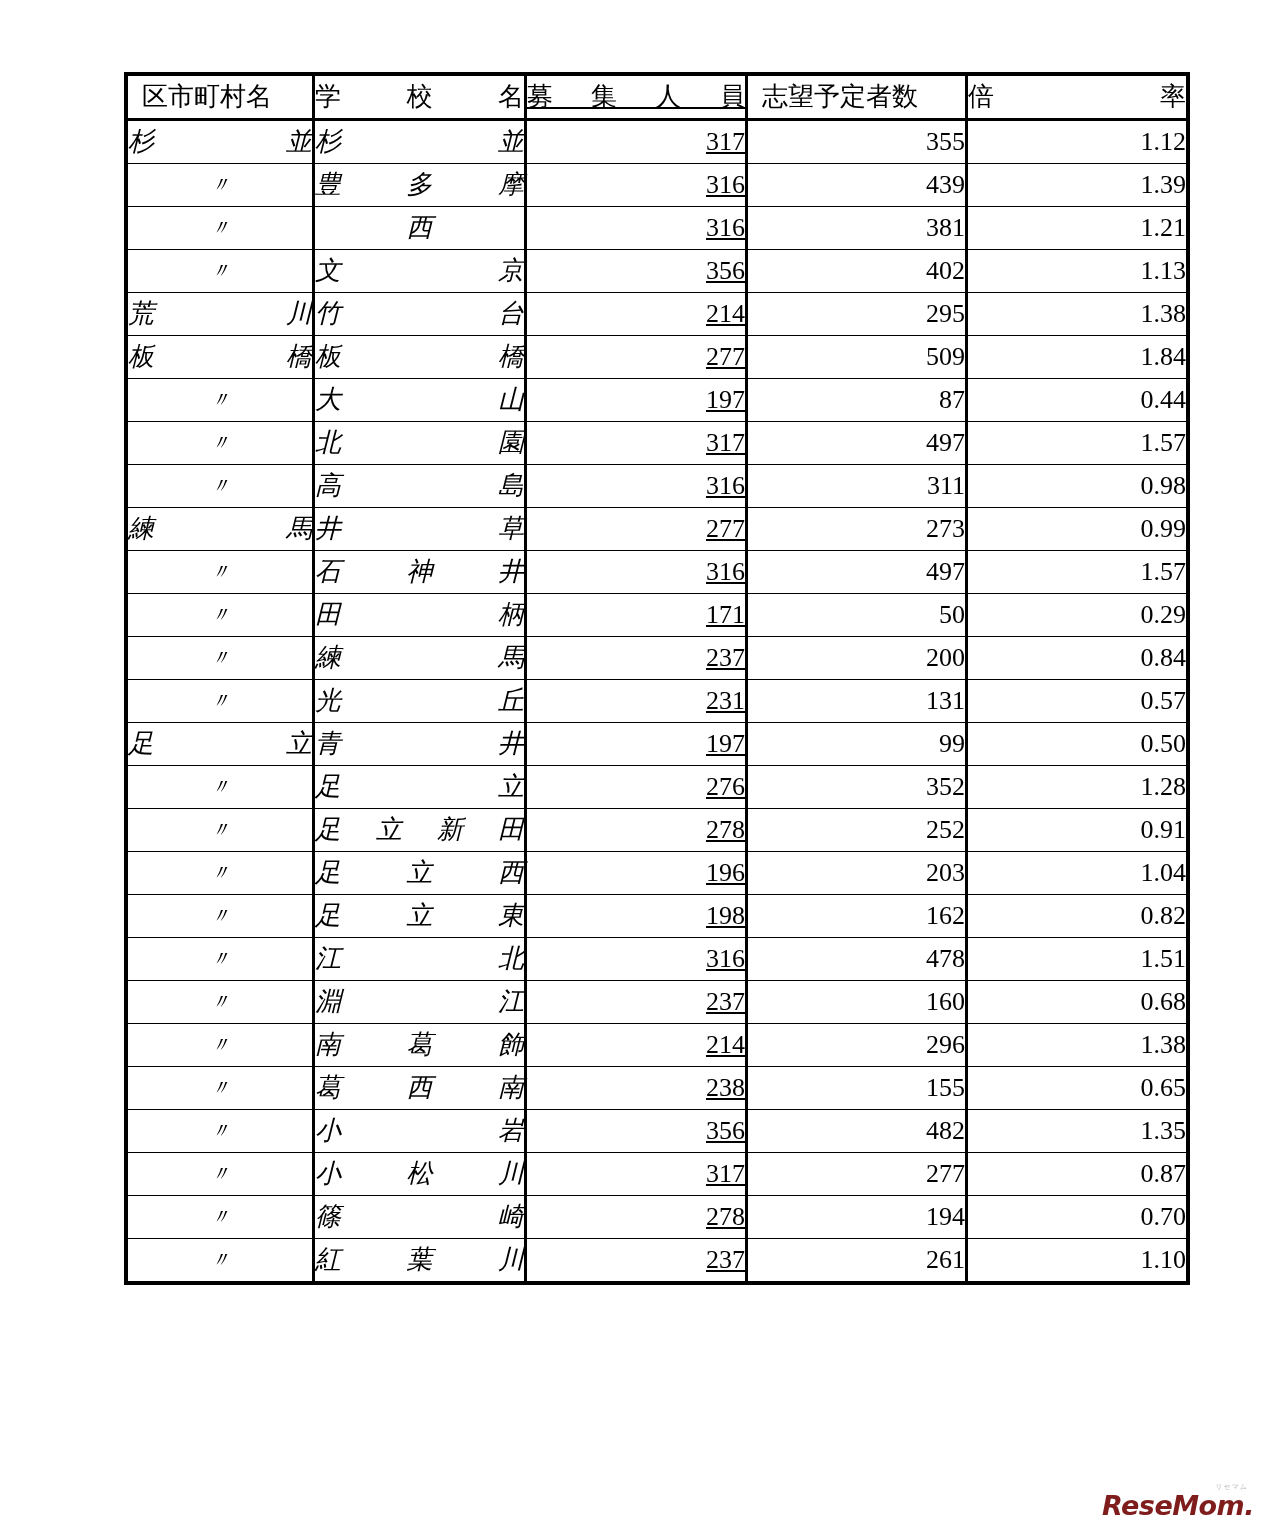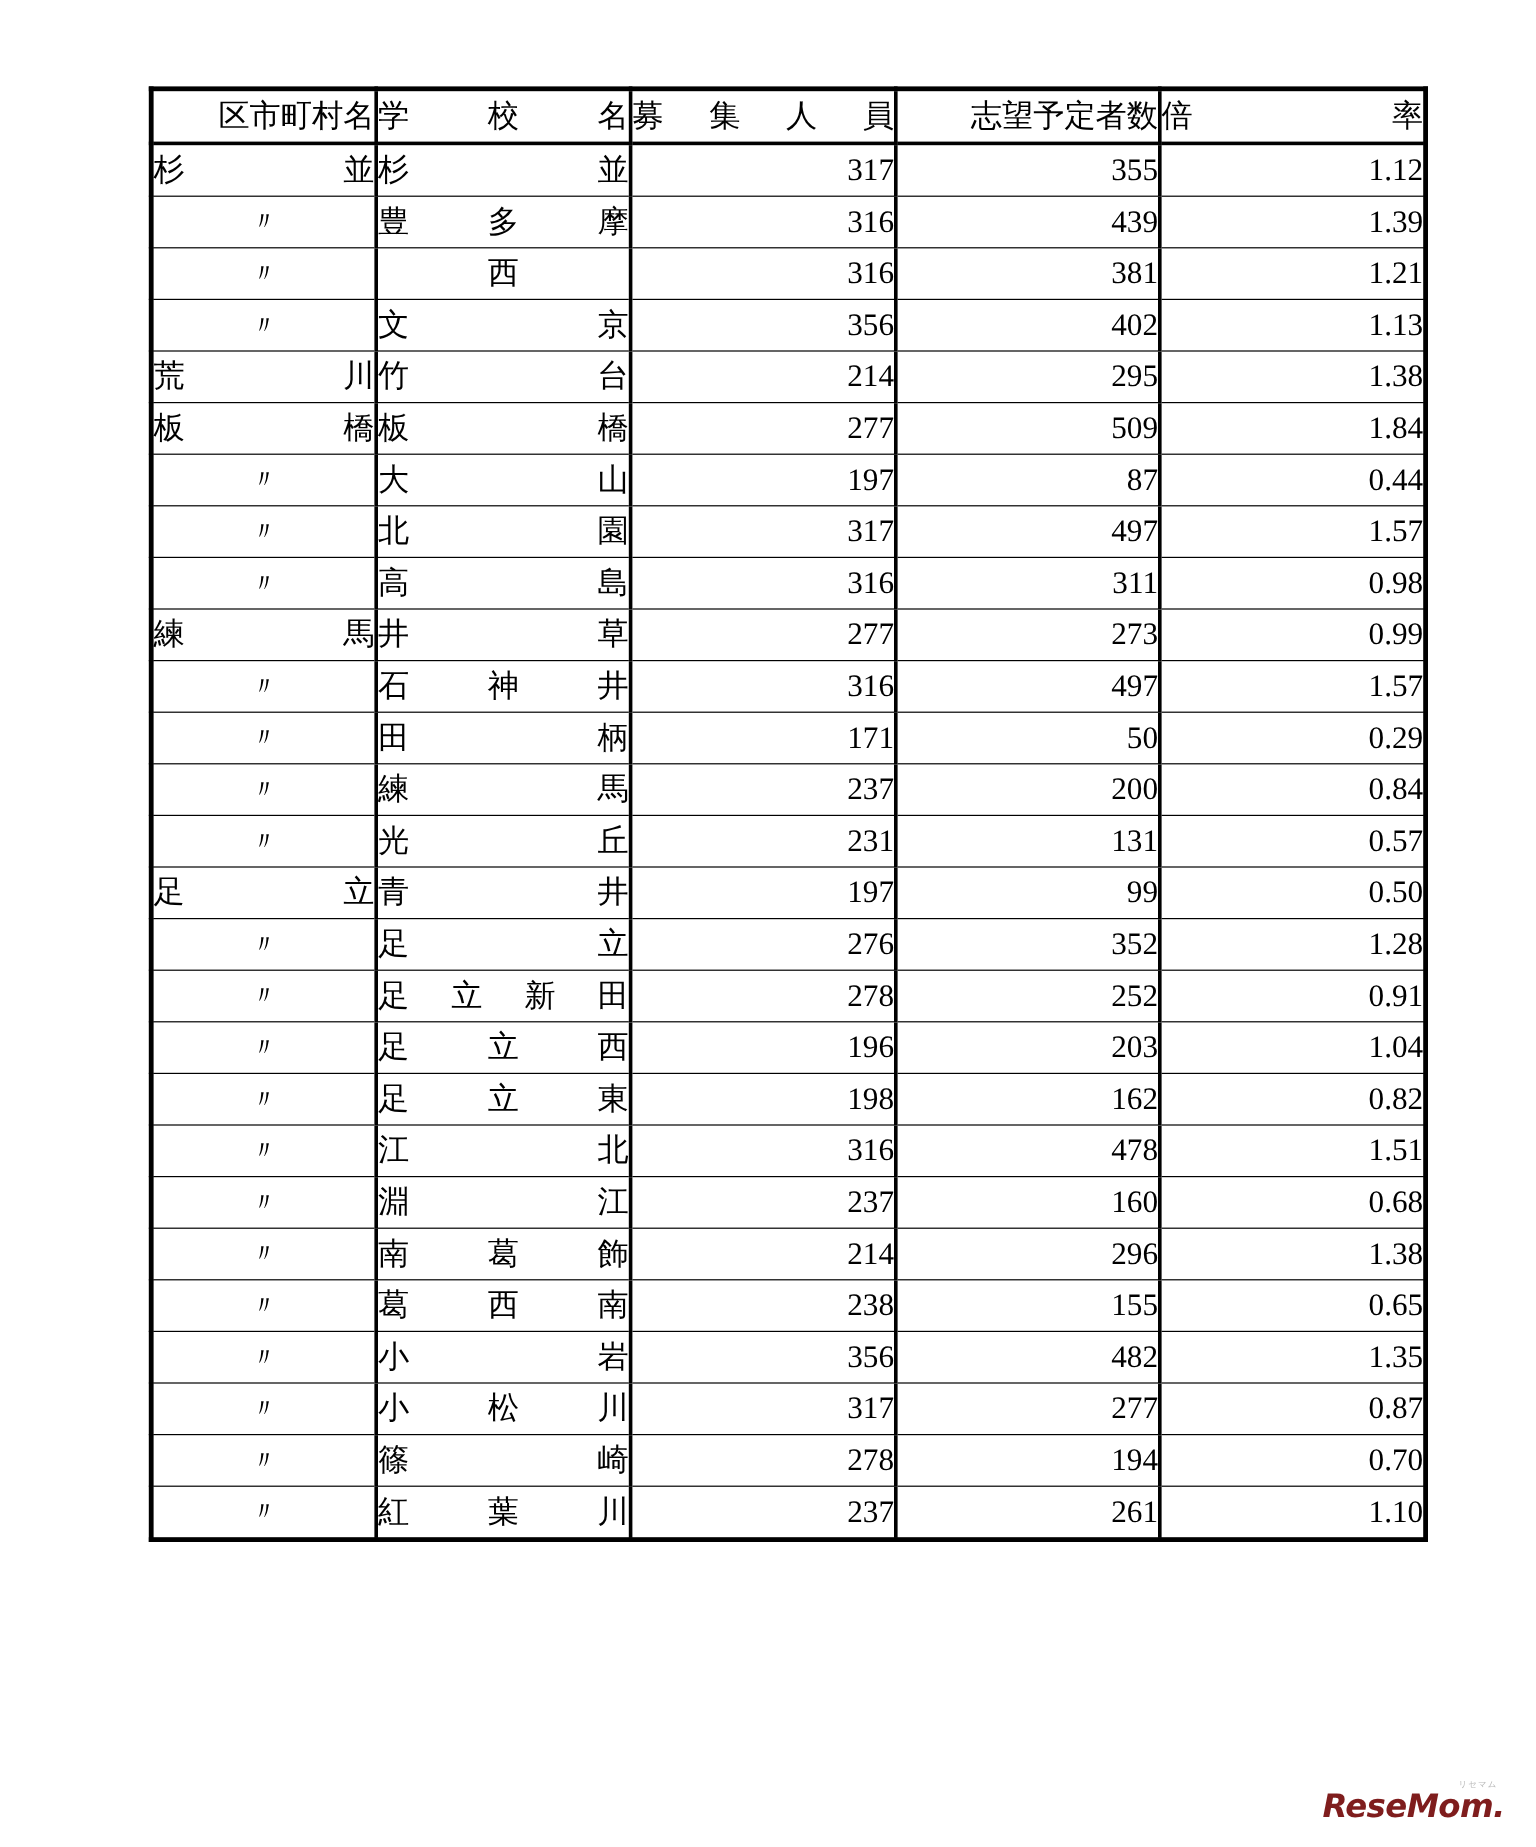--- a/index.html
+++ b/index.html
@@ -71,7 +71,8 @@
   }
   .hdr .tight {
     display: block;
-    text-align: right;
+    text-align: left;
+    margin-left: 14px;
   }
 
   

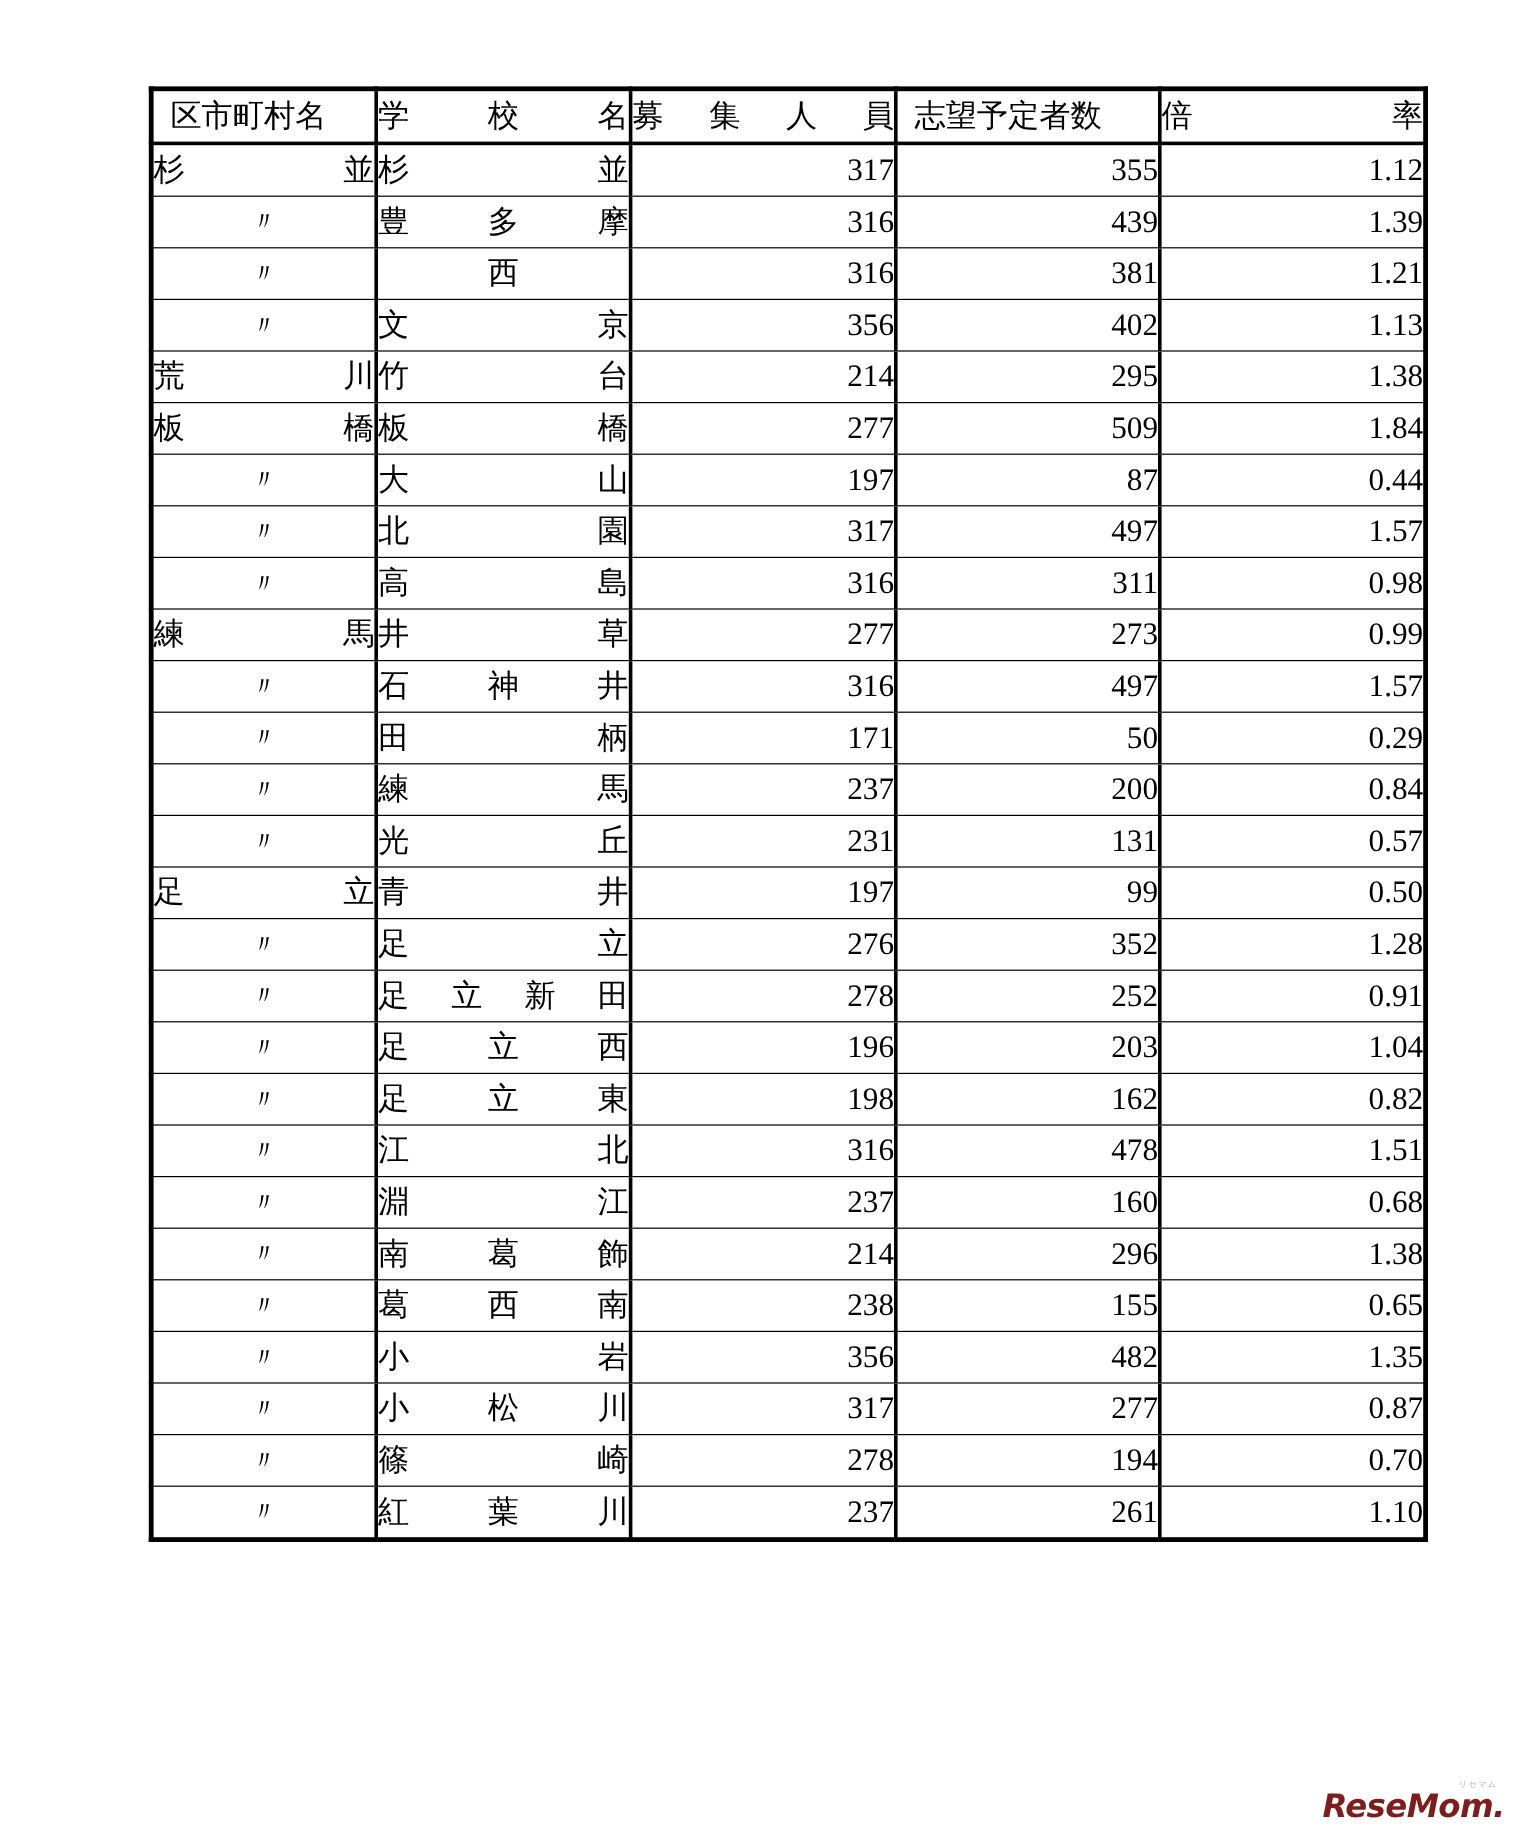--- a/index.html
+++ b/index.html
@@ -52,7 +52,7 @@
   
   .c-muni   { width: 184px; border-right: 3px solid #000000 !important; }
   .c-school { width: 209px; border-right: 3px solid #000000 !important; }
-  .c-cap    { width: 218px; border-right: 3px solid #000000 !important; }
+  .c-cap    { width: 218px; border-right: 3px solid #000000 !important; text-decoration: underline; }
   .c-appl   { width: 217px; border-right: 3px solid #000000 !important; }
   .c-ratio  { width: 218px; }
 

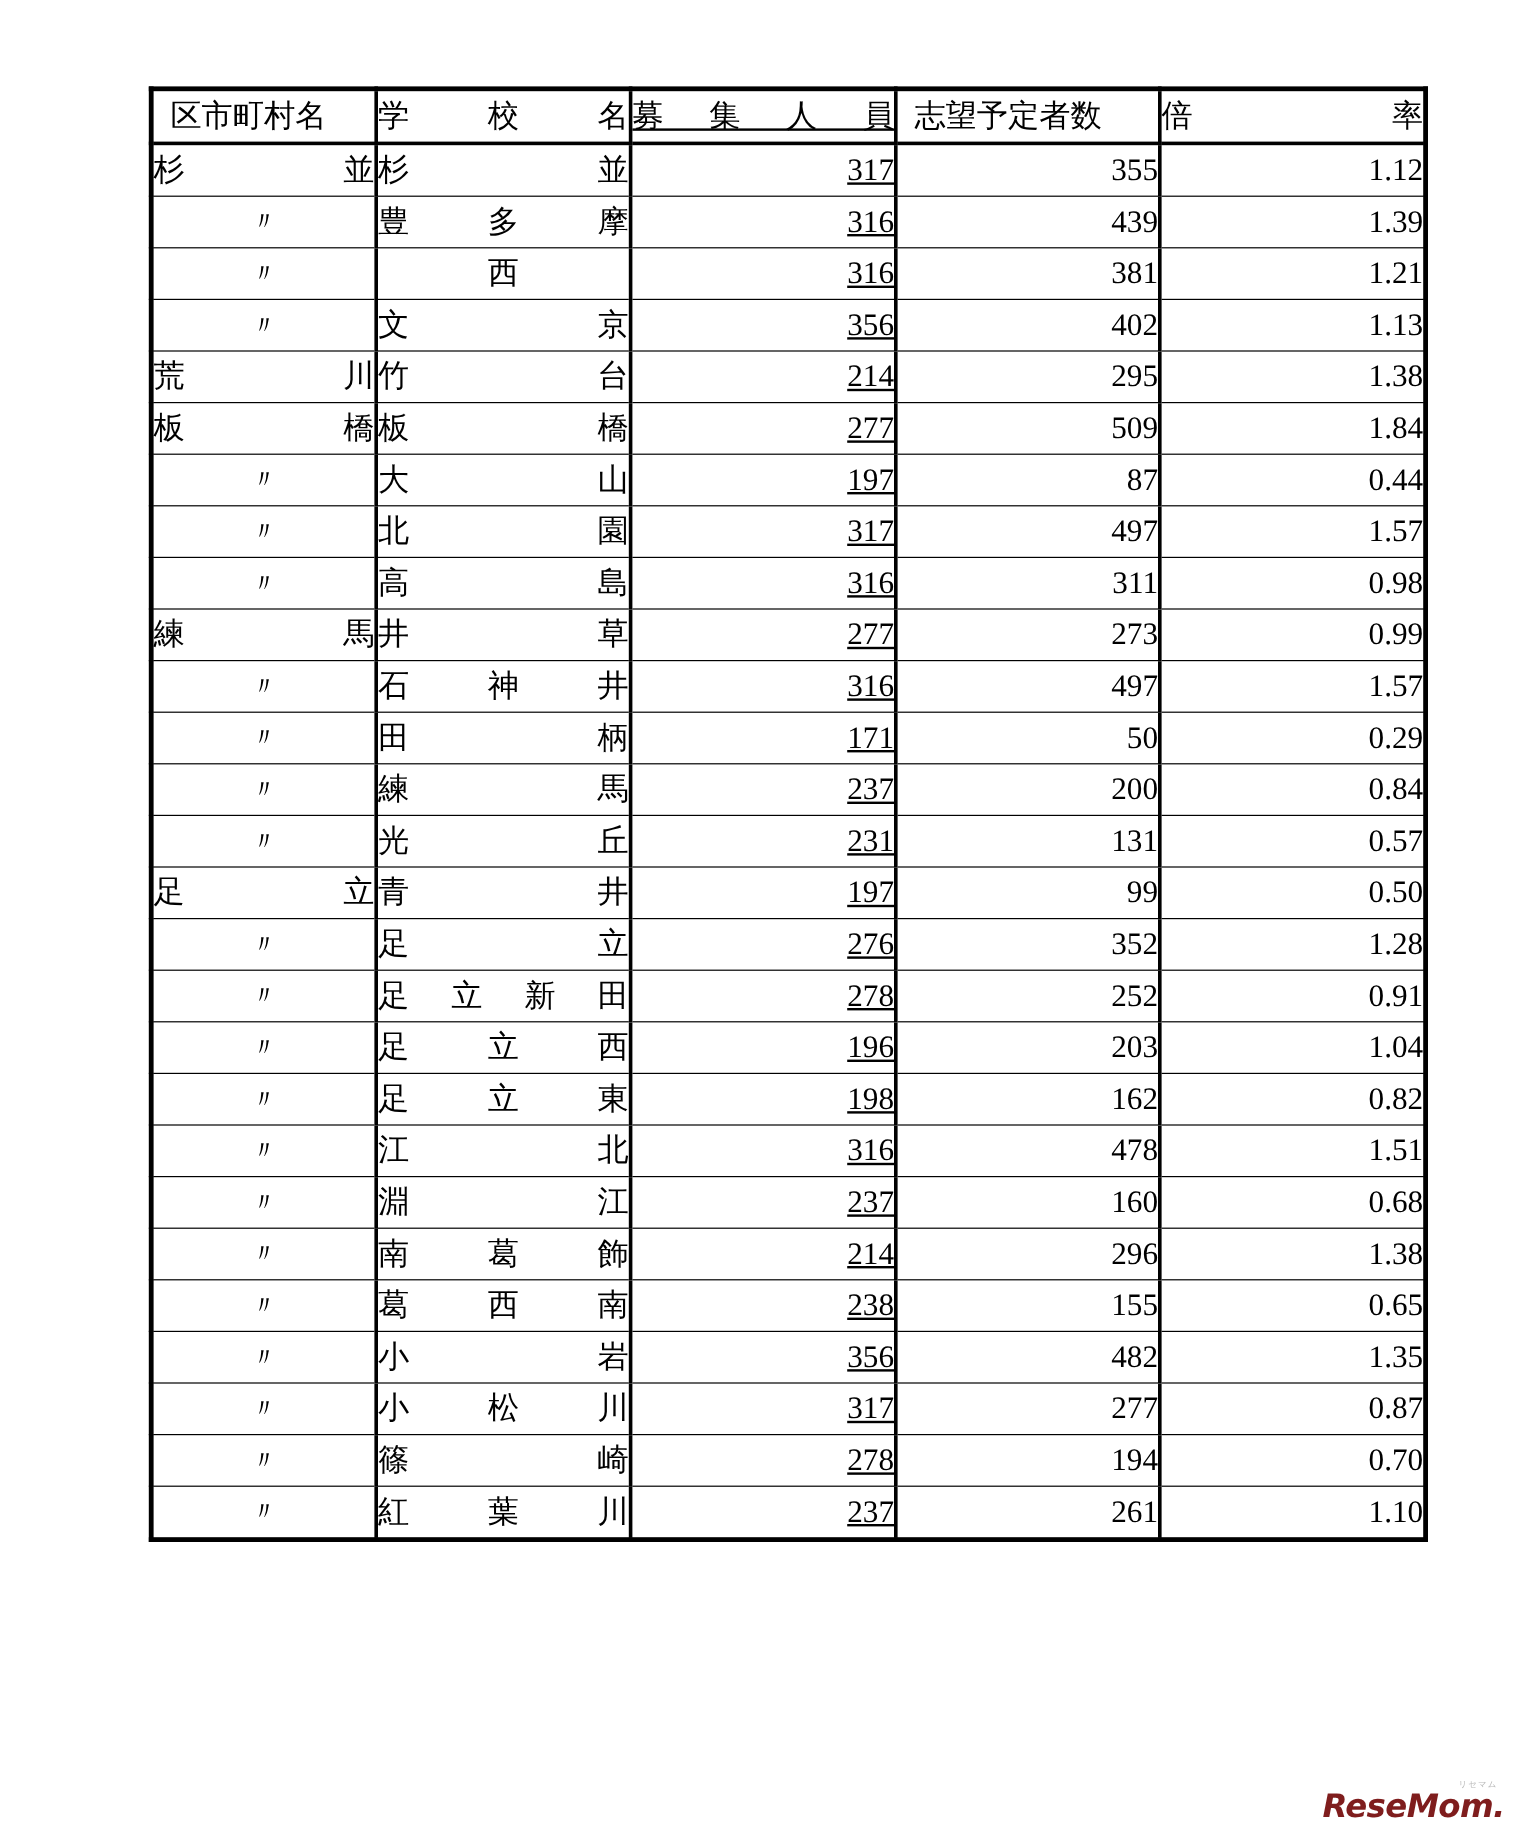--- a/index.html
+++ b/index.html
@@ -82,6 +82,7 @@
     text-justify: inter-character;
     font-size: 27px;
     padding: 0 18px;
+    font-style: italic;
   }
   .jp.one-char {
     text-align: center;

